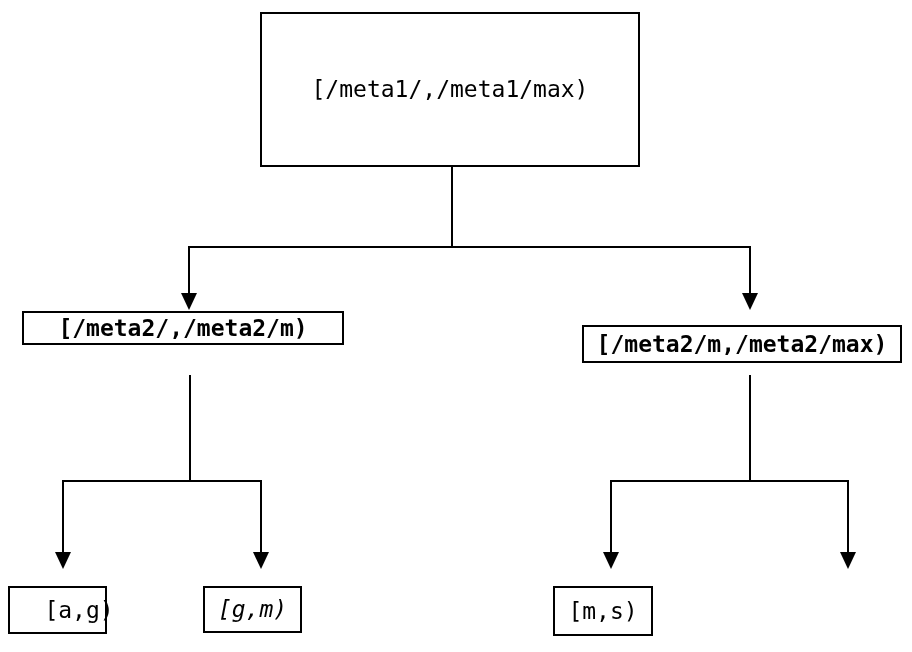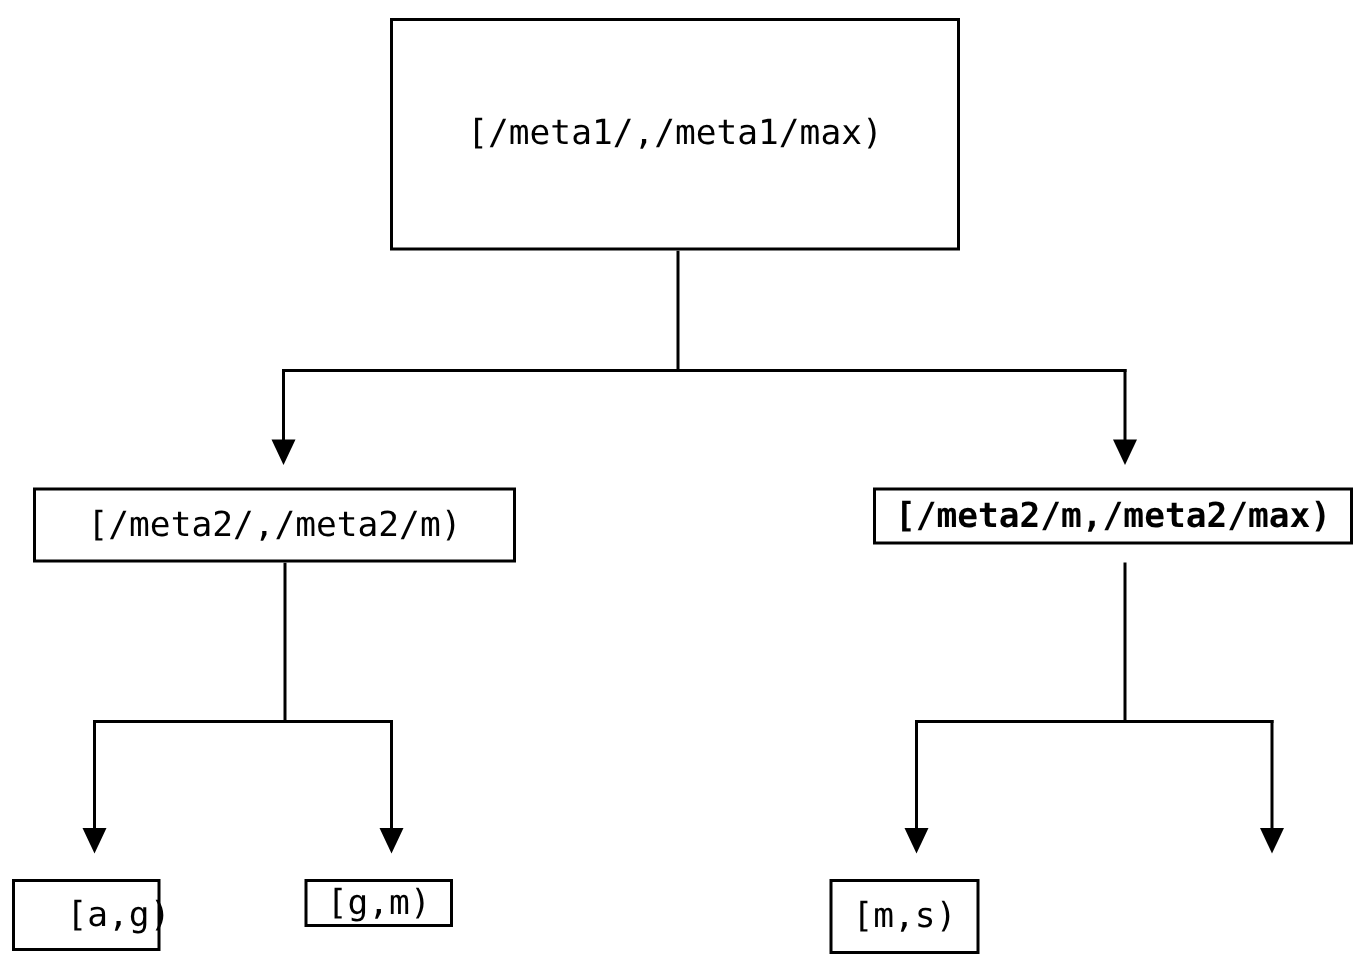--- a/index.html
+++ b/index.html
@@ -44,7 +44,7 @@
     white-space: nowrap;
   }
   .node-root      { left: 260px; top: 12px;  width: 380px; height: 155px; }
-  .node-mid-left  { left: 22px;  top: 325px; width: 322px; height: 50px; }
+  .node-mid-left  { left: 22px;  top: 311px; width: 322px; height: 34px; font-weight: bold; }
   .node-mid-right { left: 582px; top: 325px; width: 320px; height: 38px; font-weight: bold; }
   .node-leaf-ag   { left: 8px;   top: 586px; width: 99px;  height: 48px; padding-left: 43px; }
   .node-leaf-gm   { left: 203px; top: 586px; width: 99px;  height: 32px; }

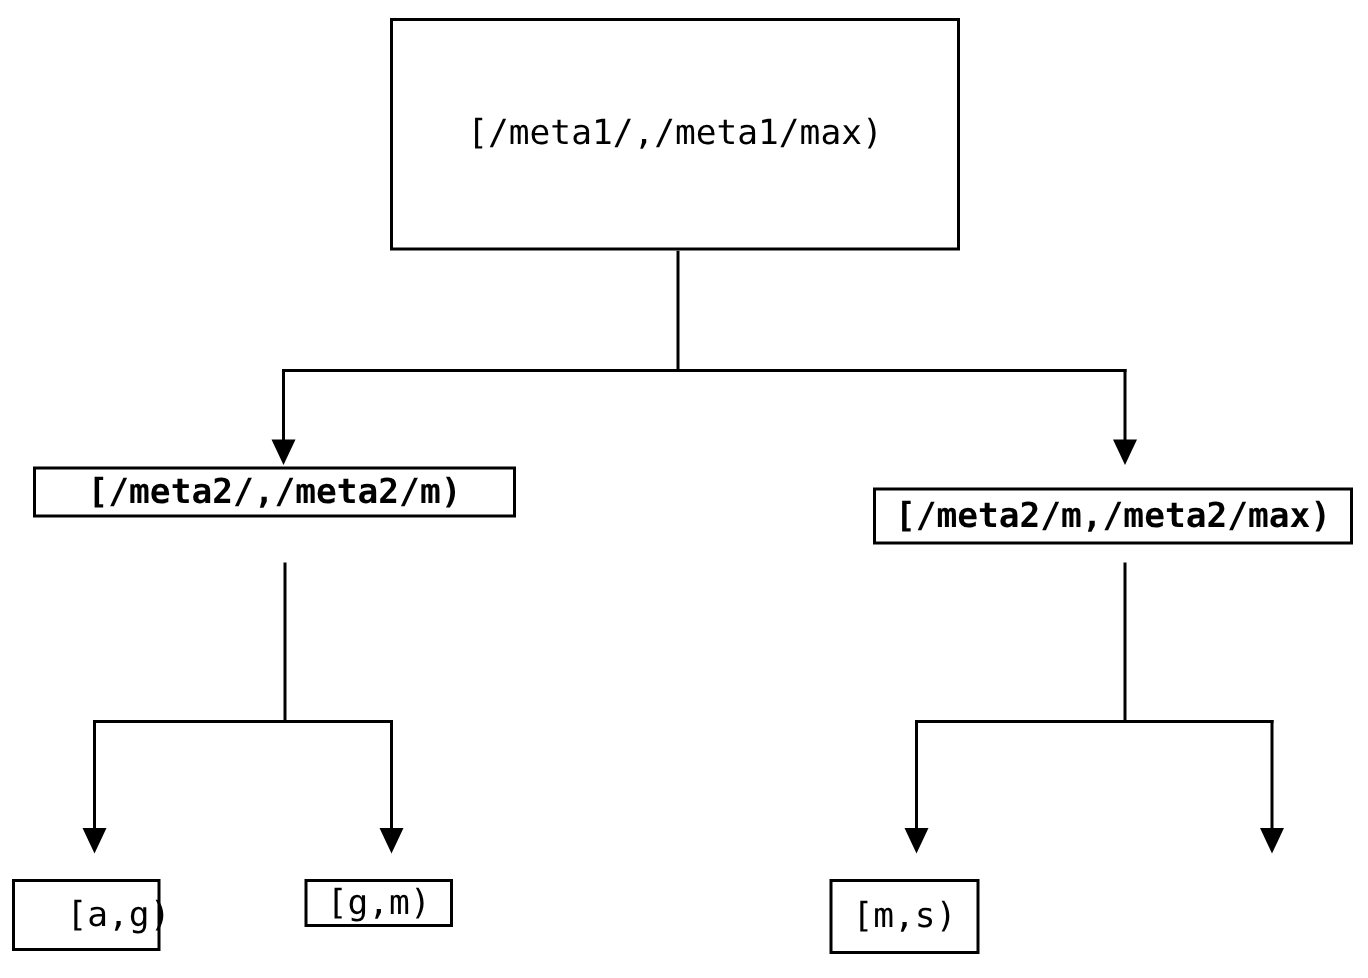--- a/index.html
+++ b/index.html
@@ -47,7 +47,7 @@
   .node-mid-left  { left: 22px;  top: 311px; width: 322px; height: 34px; font-weight: bold; }
   .node-mid-right { left: 582px; top: 325px; width: 320px; height: 38px; font-weight: bold; }
   .node-leaf-ag   { left: 8px;   top: 586px; width: 99px;  height: 48px; padding-left: 43px; }
-  .node-leaf-gm   { left: 203px; top: 586px; width: 99px;  height: 32px; }
+  .node-leaf-gm   { left: 203px; top: 586px; width: 99px;  height: 47px; font-style: italic; }
   .node-leaf-ms   { left: 553px; top: 586px; width: 100px; height: 50px; justify-content: center; }
   .node-leaf-smax { left: 777px; top: 586px; width: 126px; height: 50px; }
 </style>

